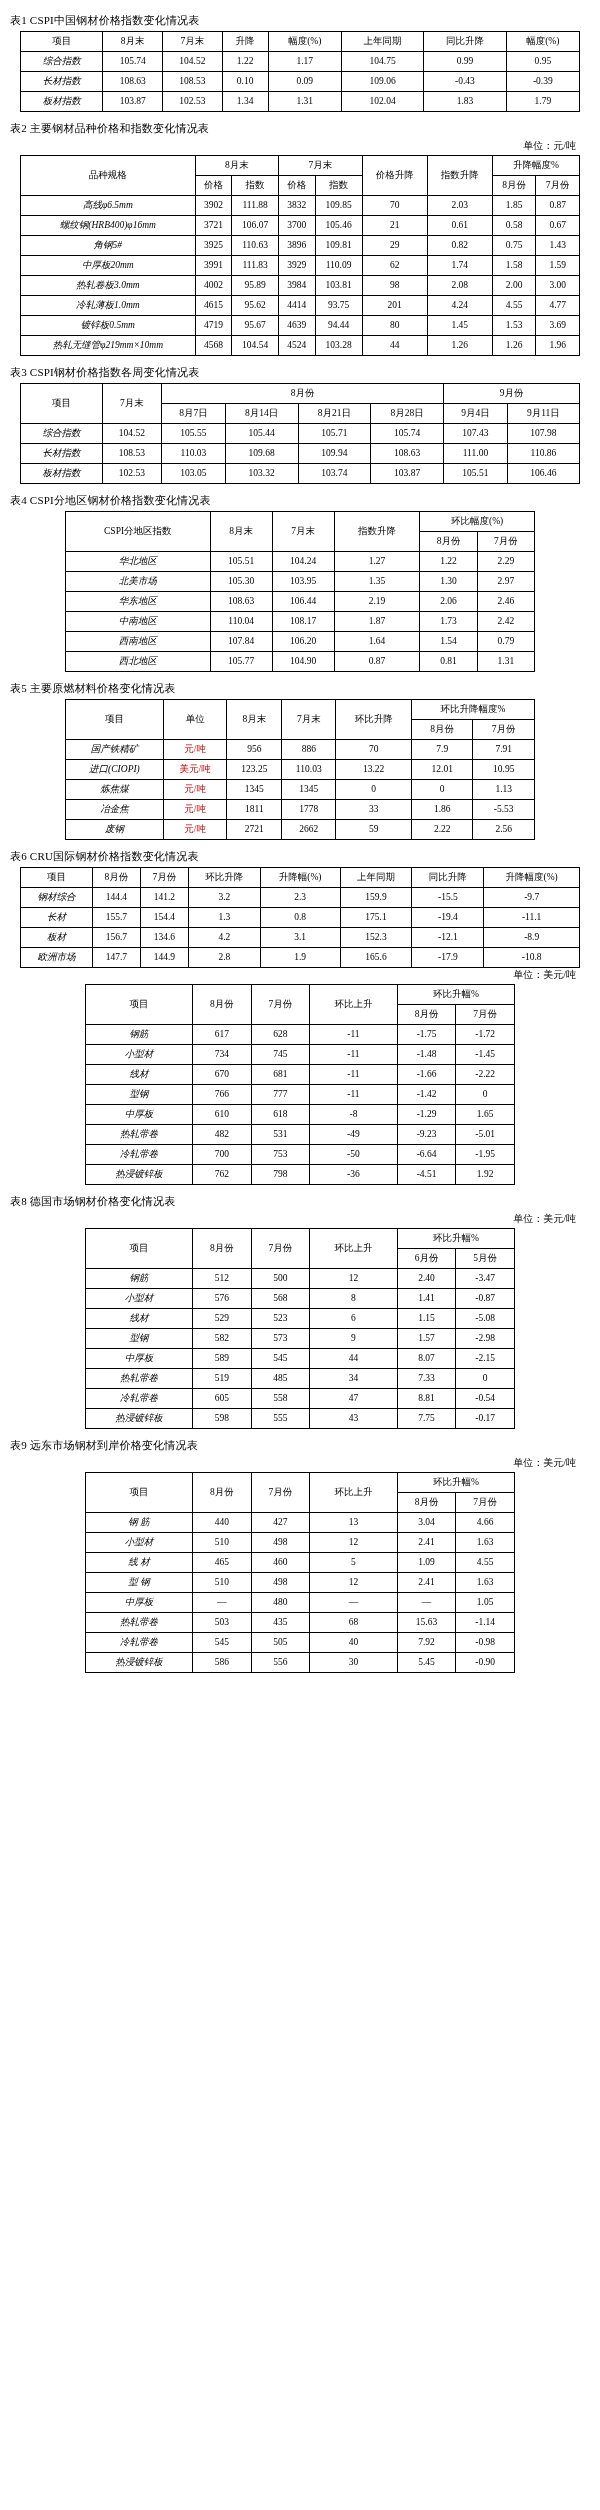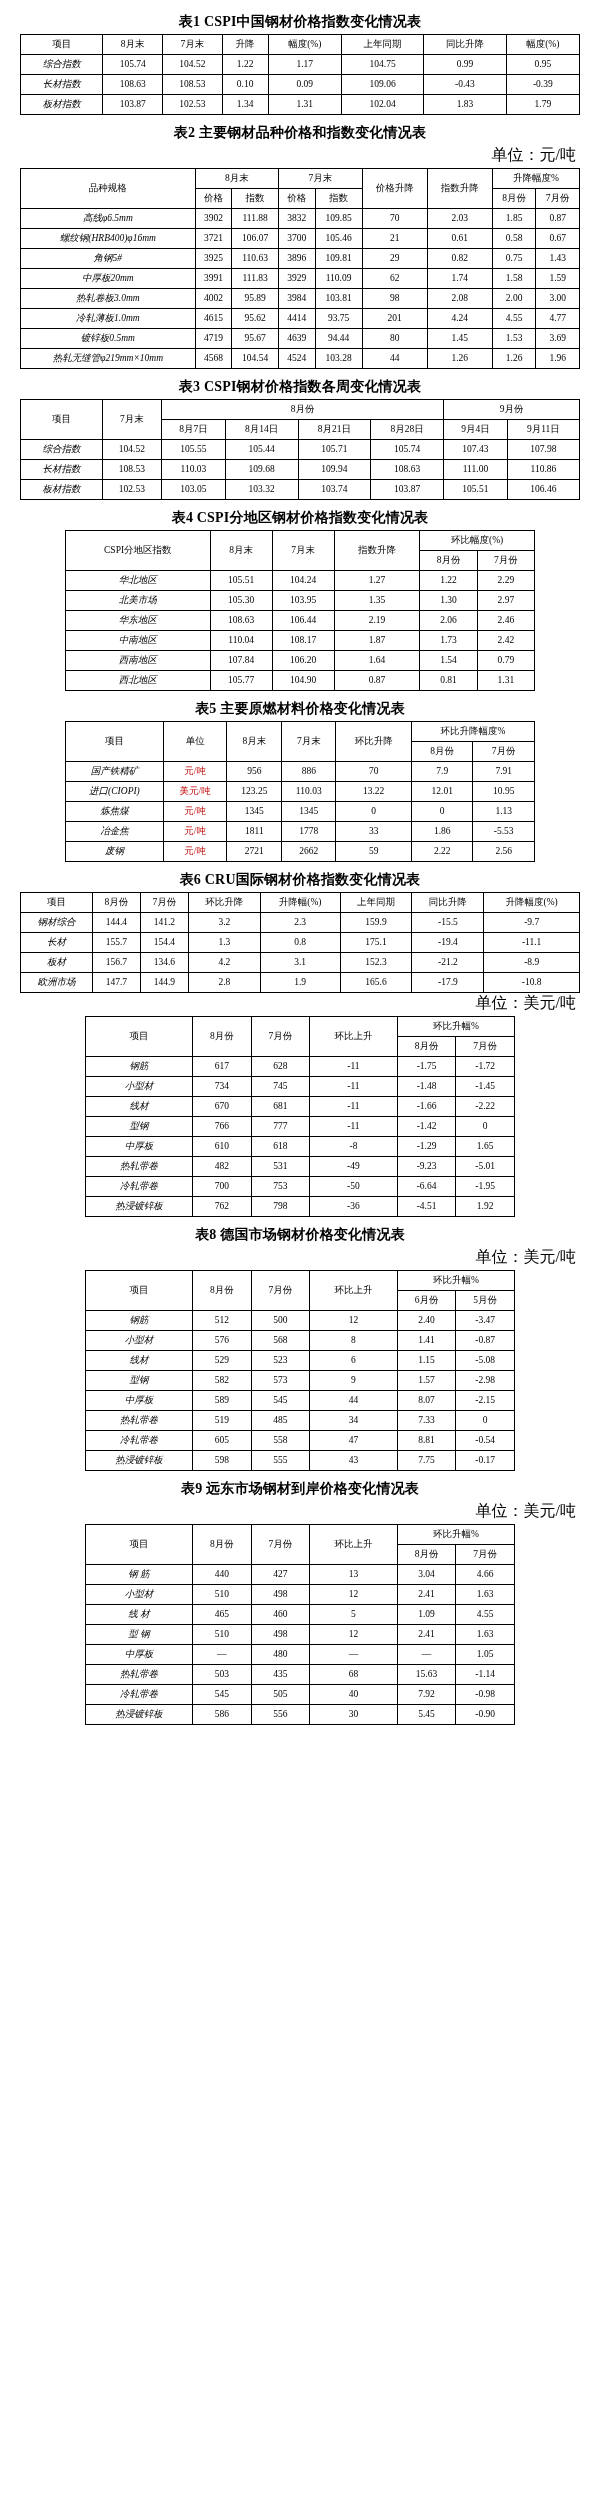--- a/index.html
+++ b/index.html
@@ -18,9 +18,9 @@
     padding: 4px 10px 12px 10px;
   }
   .tbl-title {
-    text-align: center;
-    font-size: 14px;
-    font-weight: bold;
+    text-align: left;
+    font-size: 11px;
+    font-weight: normal;
     margin: 9px 0 3px 0;
     letter-spacing: 0.2px;
   }

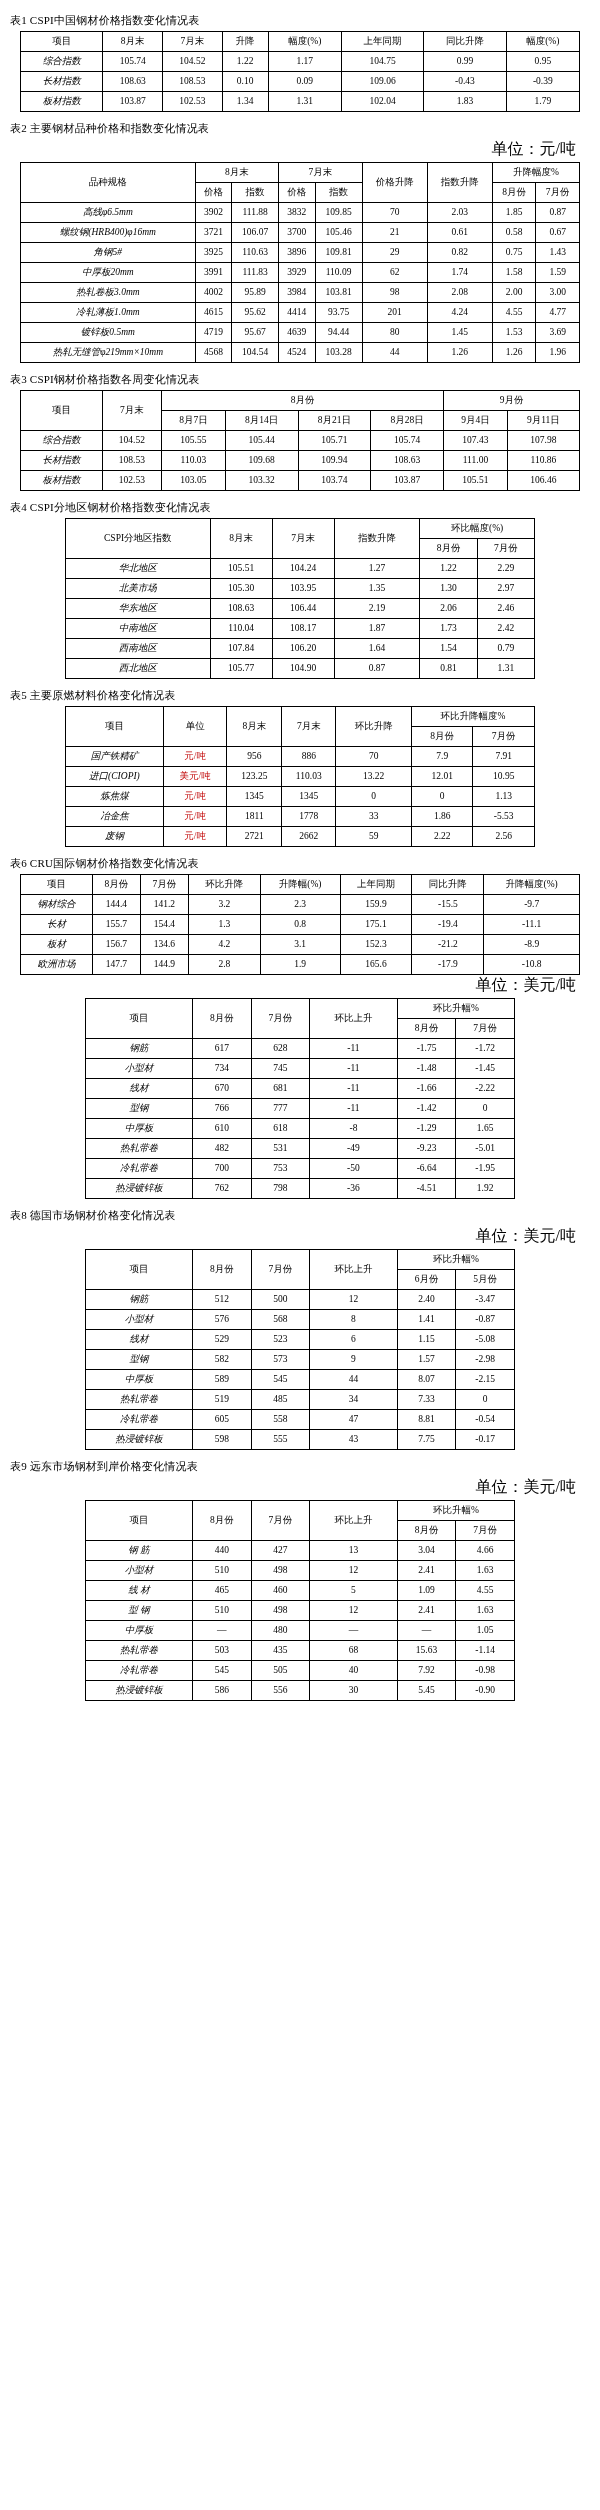--- a/index.html
+++ b/index.html
@@ -26,7 +26,7 @@
   }
   .unit-line {
     text-align: right;
-    font-size: 16px;
+    font-size: 10px;
     margin: 0 14px 2px 0;
   }
   table {

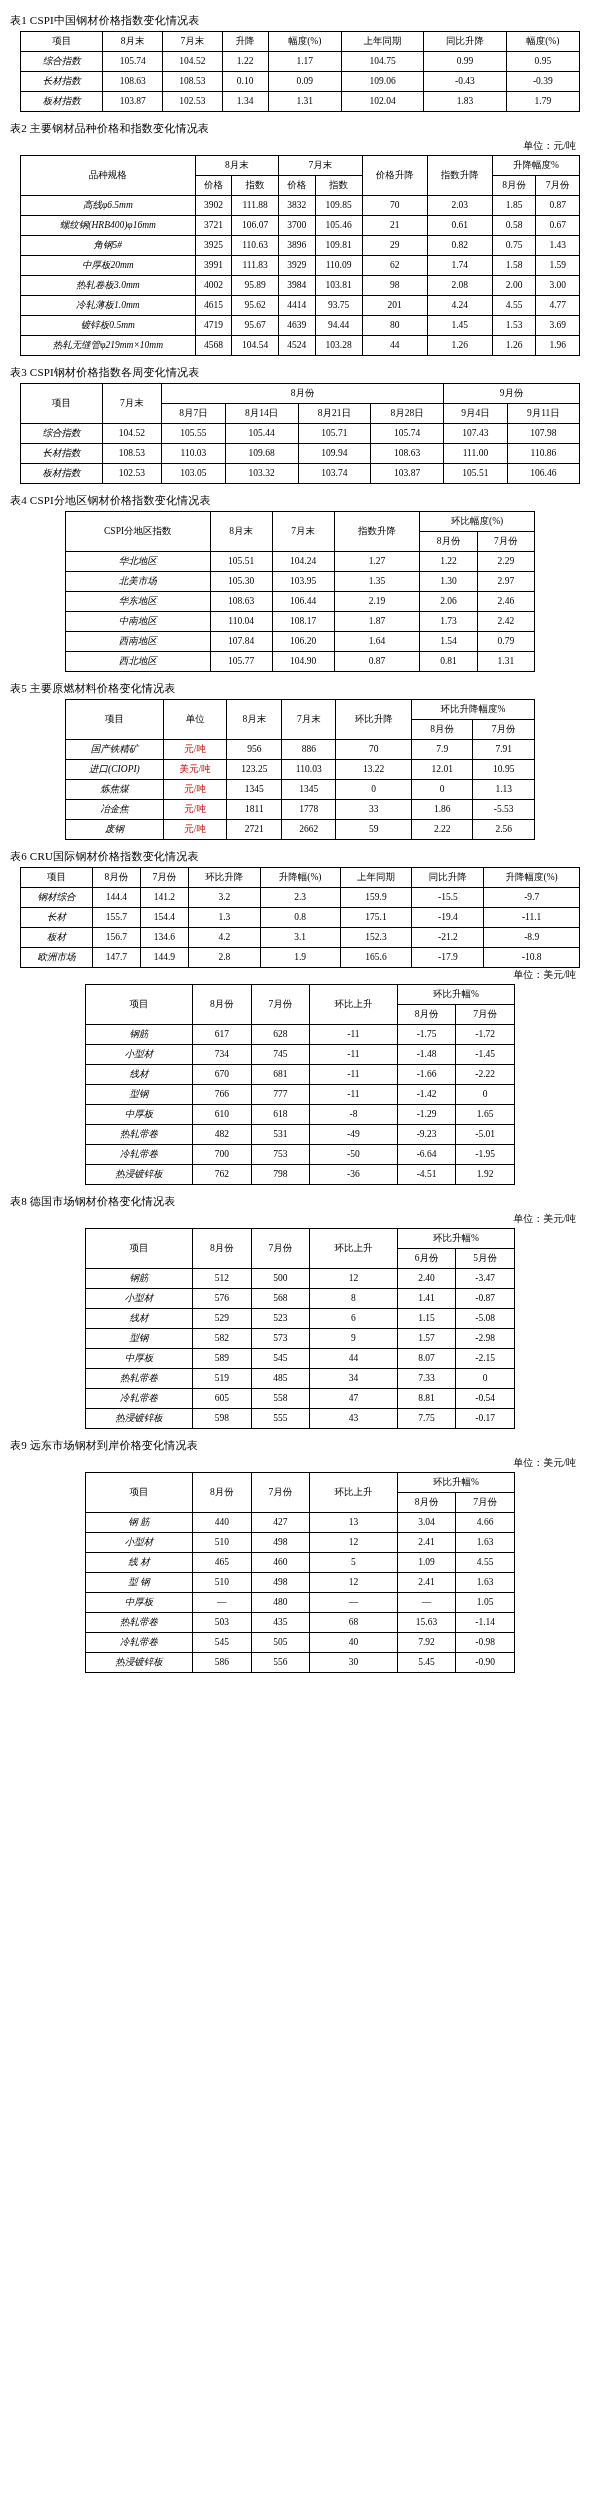--- a/index.html
+++ b/index.html
@@ -430,7 +430,7 @@
       <td>4.2</td>
       <td>3.1</td>
       <td>152.3</td>
-      <td>-21.2</td>
+      <td>-12.1</td>
       <td>-8.9</td>
     </tr>
     <tr>

